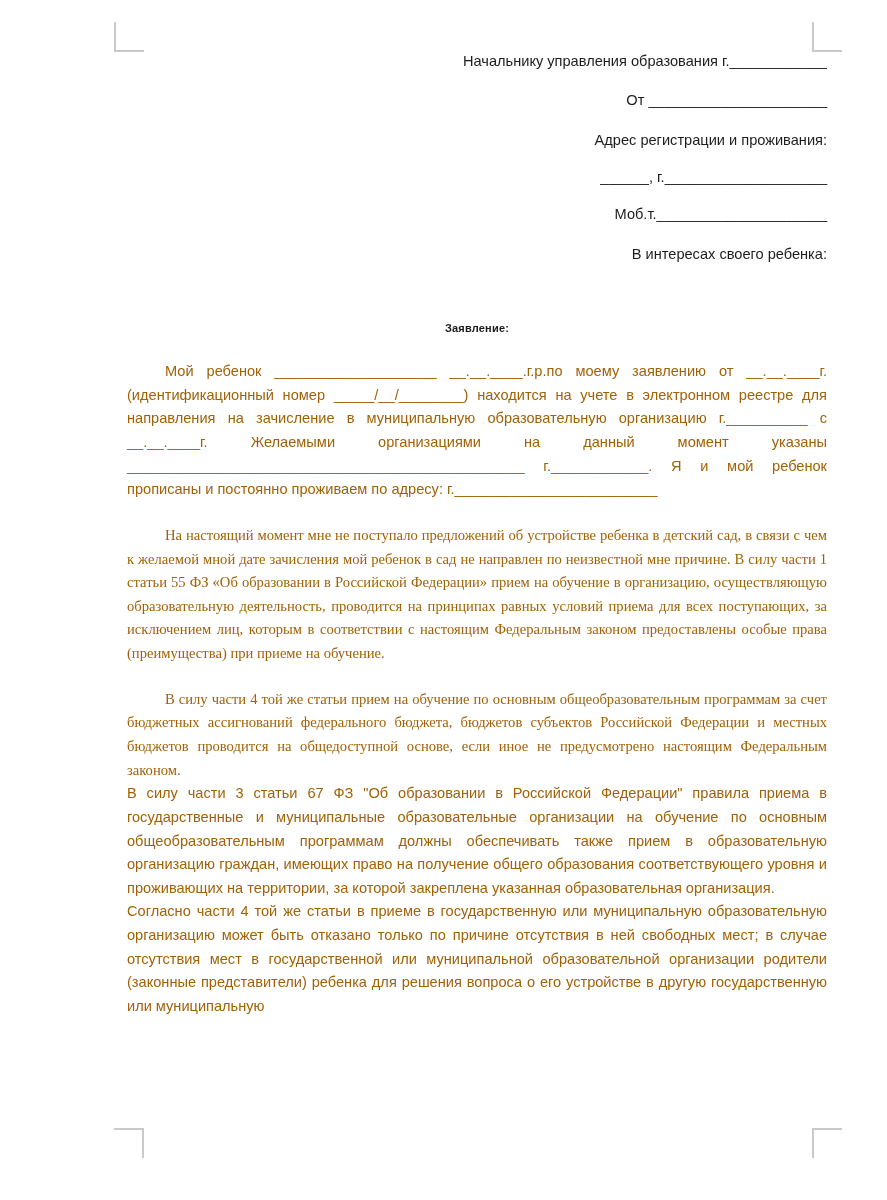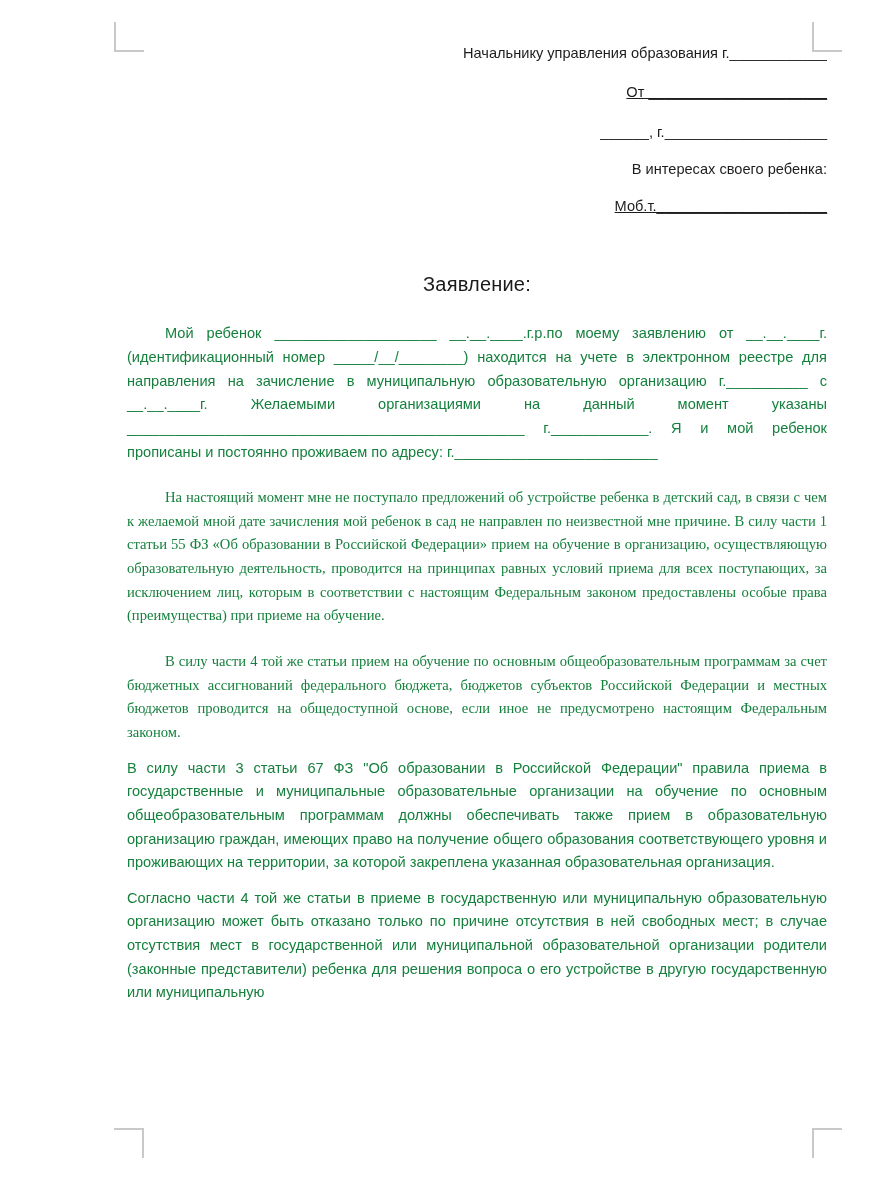--- a/index.html
+++ b/index.html
@@ -40,7 +40,7 @@
   .doc {
     position: absolute;
     left: 127px;
-    top: 44px;
+    top: 52px;
     width: 700px;
   }
 

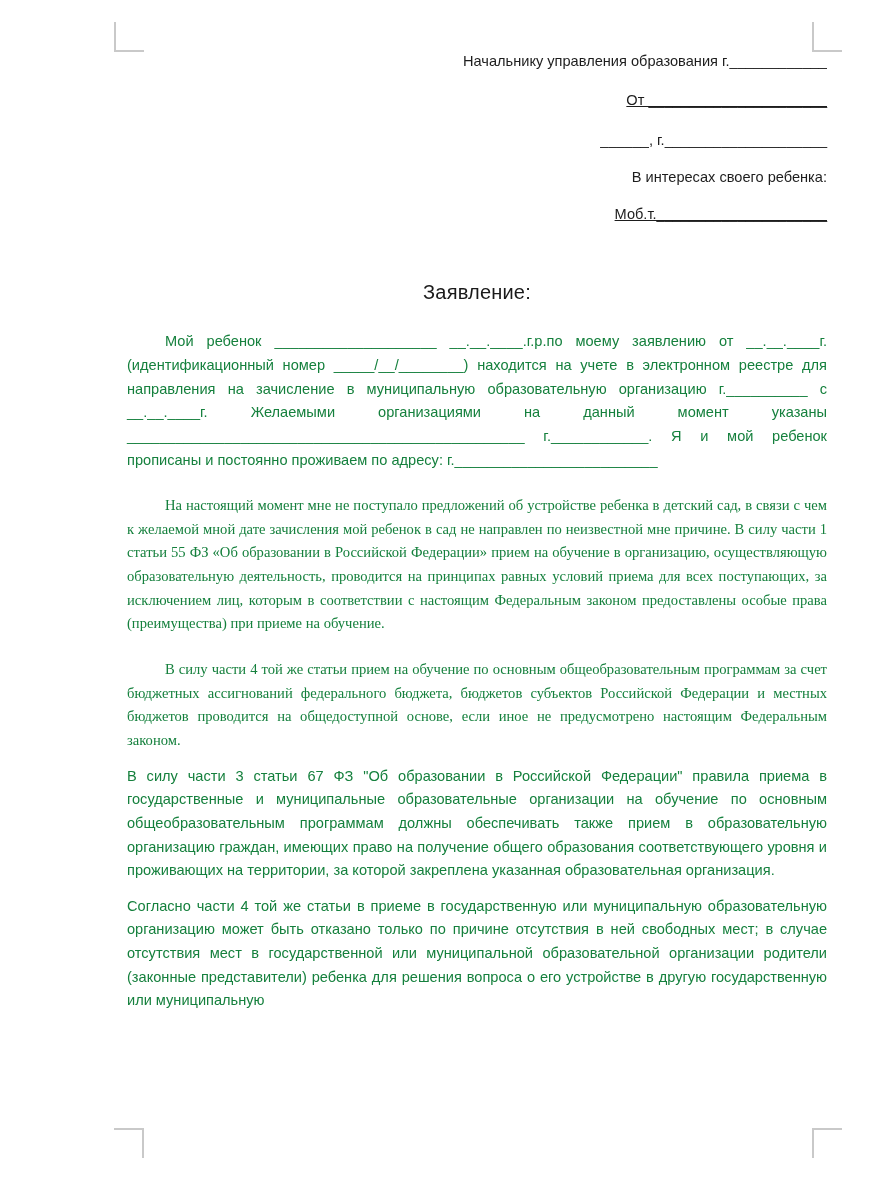--- a/index.html
+++ b/index.html
@@ -56,7 +56,7 @@
     white-space: nowrap;
   }
   .header-line.tight { margin-bottom: 18px; }
-  .header-line.gap-lg { margin-bottom: 22px; text-decoration: underline; }
+  .header-line.gap-lg { margin-bottom: 22px; }
 
   
   .doc-title {

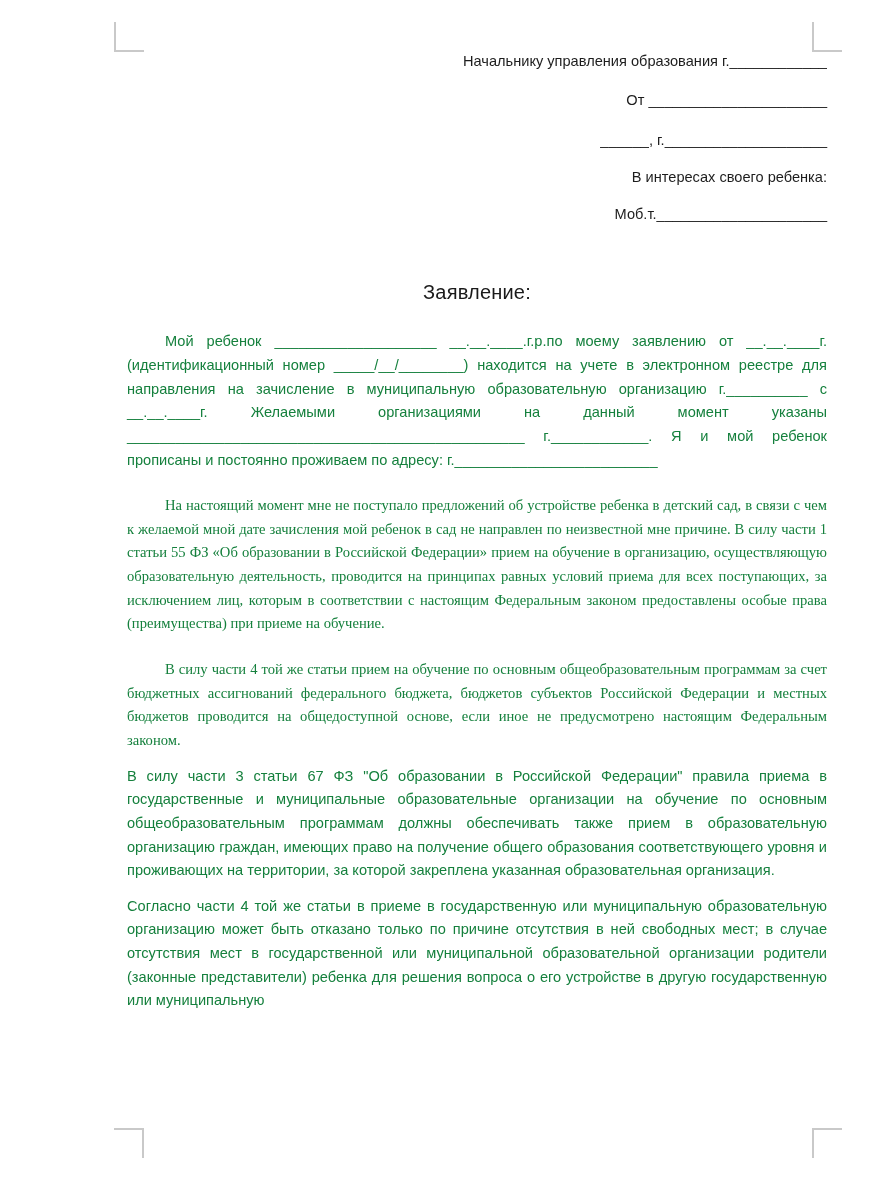--- a/index.html
+++ b/index.html
@@ -99,6 +99,7 @@
     <div class="header-block">
       <p class="header-line">Начальнику управления образования г.____________</p>
       <p class="header-line gap-lg">От ______________________</p>
+      <p class="header-line tight">Адрес регистрации и проживания:</p>
       <p class="header-line tight">______, г.____________________</p>
       <p class="header-line tight">В интересах своего ребенка:</p>
       <p class="header-line gap-lg">Моб.т._____________________</p>

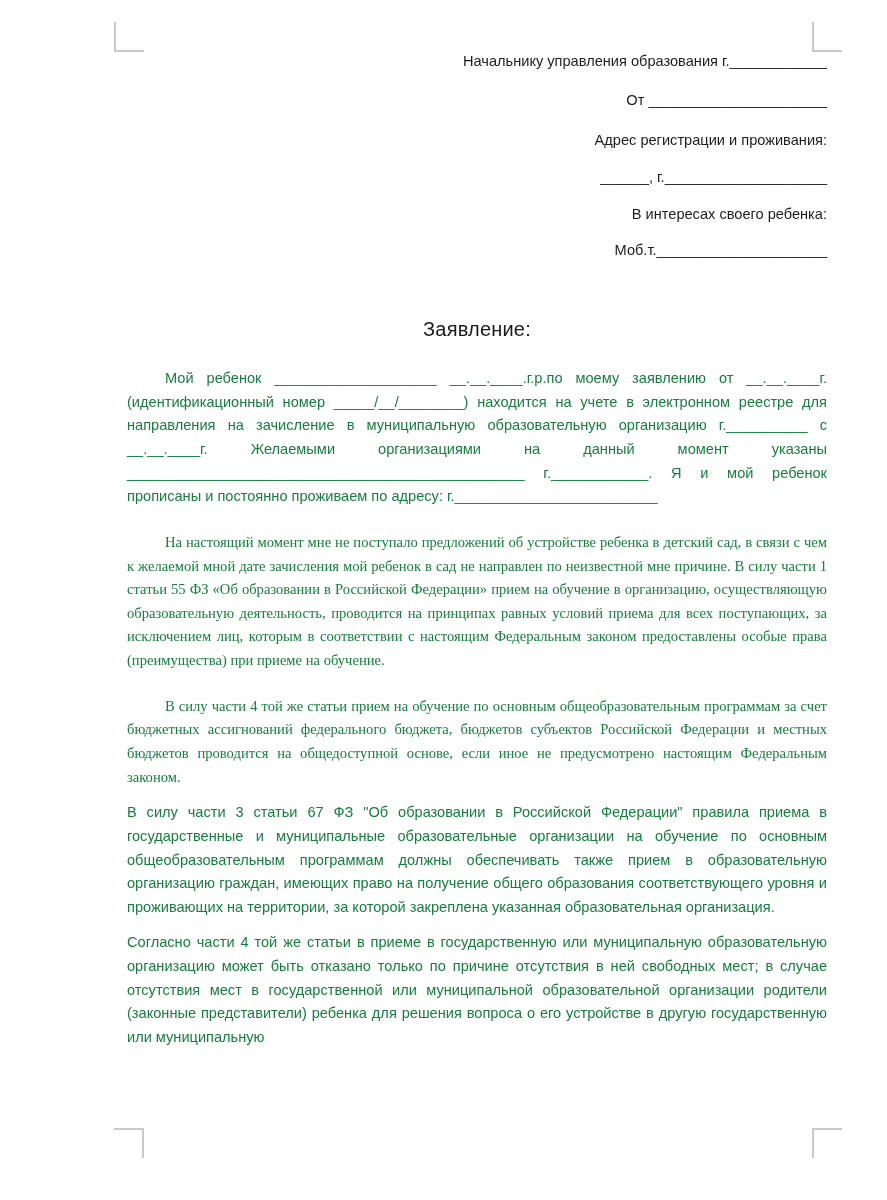--- a/index.html
+++ b/index.html
@@ -101,8 +101,8 @@
       <p class="header-line gap-lg">От ______________________</p>
       <p class="header-line tight">Адрес регистрации и проживания:</p>
       <p class="header-line tight">______, г.____________________</p>
+      <p class="header-line gap-lg">Моб.т._____________________</p>
       <p class="header-line tight">В интересах своего ребенка:</p>
-      <p class="header-line gap-lg">Моб.т._____________________</p>
     </div>
 
     <h1 class="doc-title">Заявление:</h1>

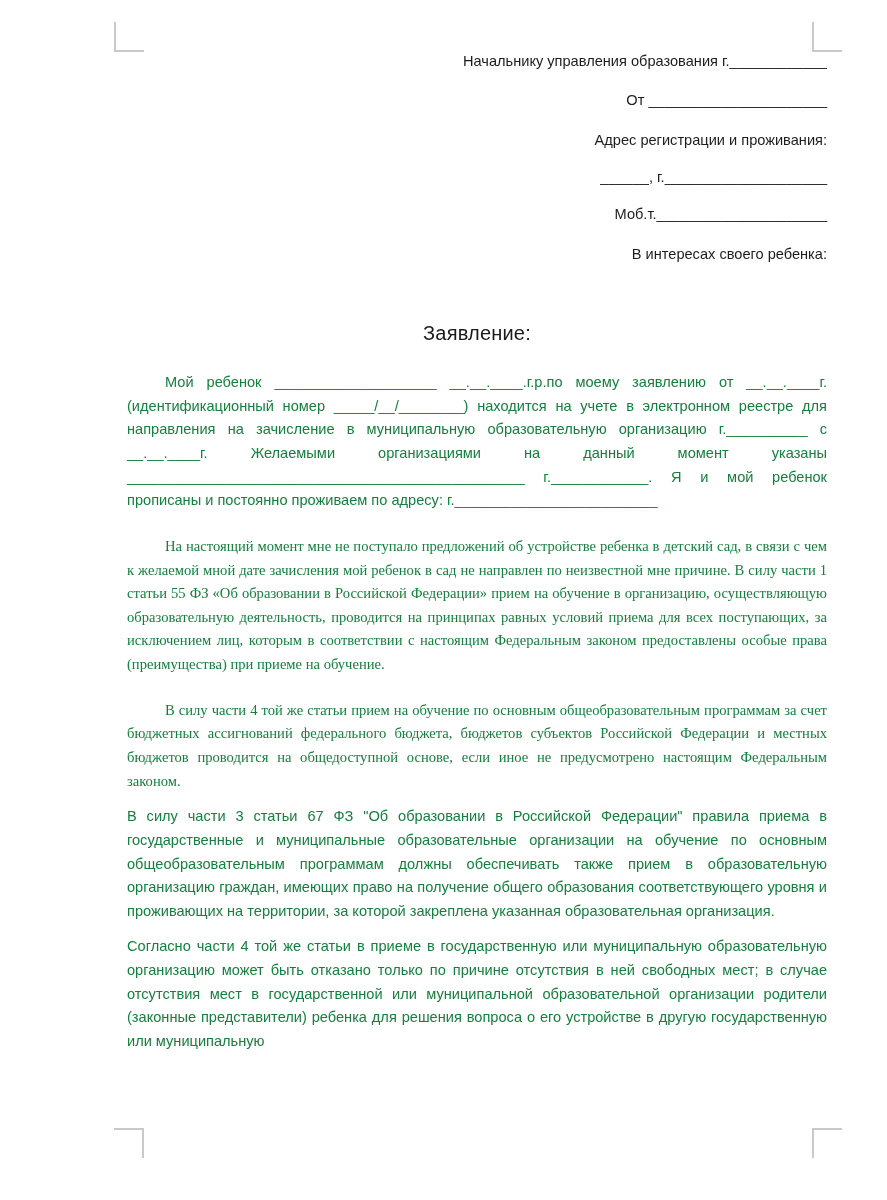--- a/index.html
+++ b/index.html
@@ -61,8 +61,8 @@
   
   .doc-title {
     text-align: center;
-    font-weight: normal;
-    font-size: 20px;
+    font-weight: bold;
+    font-size: 11px;
     margin: 58px 0 26px 0;
     letter-spacing: 0.2px;
   }

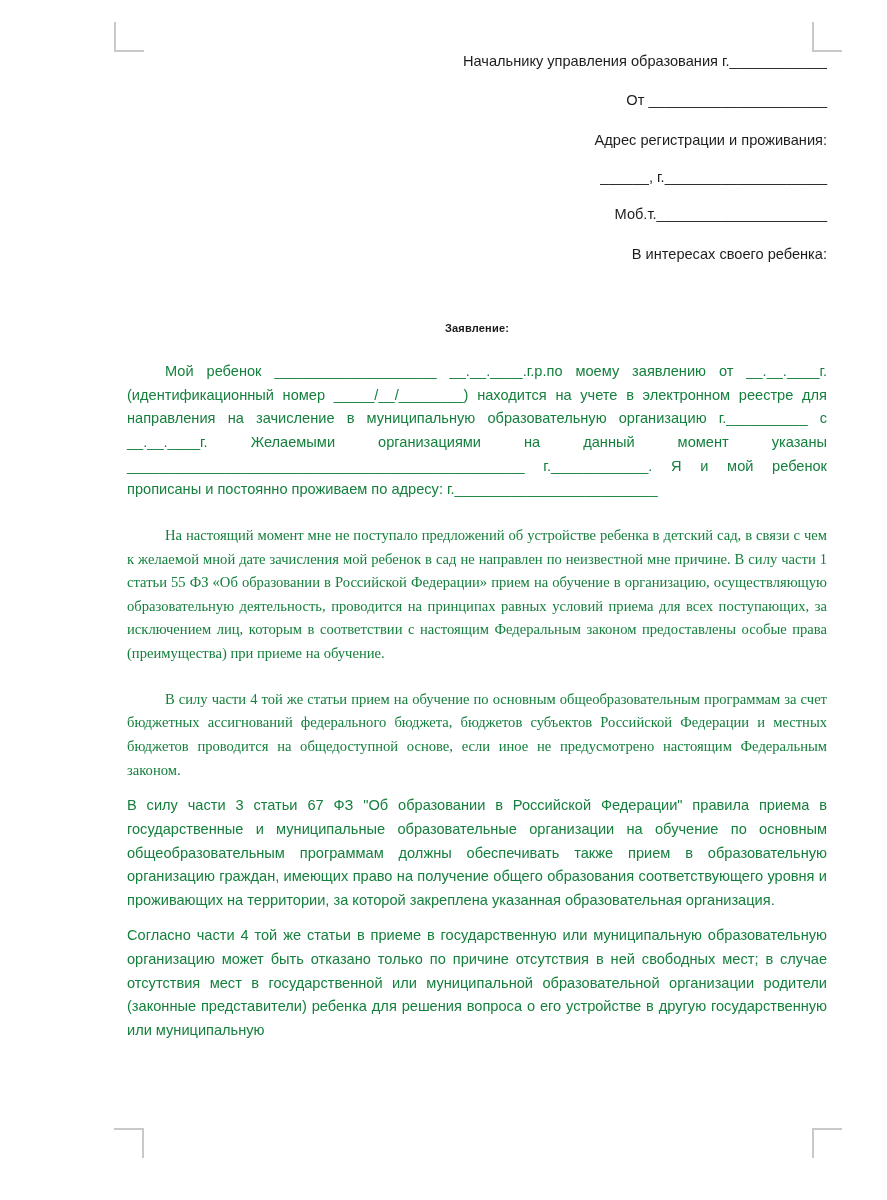--- a/index.html
+++ b/index.html
@@ -73,8 +73,8 @@
     text-justify: inter-word;
     font-size: 14.6px;
     line-height: 1.62;
-    margin: 12px 0 0 0;
-    color: #15803d;
+    margin: 0 0 0 0;
+    color: #a16207;
     hyphens: none;
   }
   .para.indent { text-indent: 38px; }

